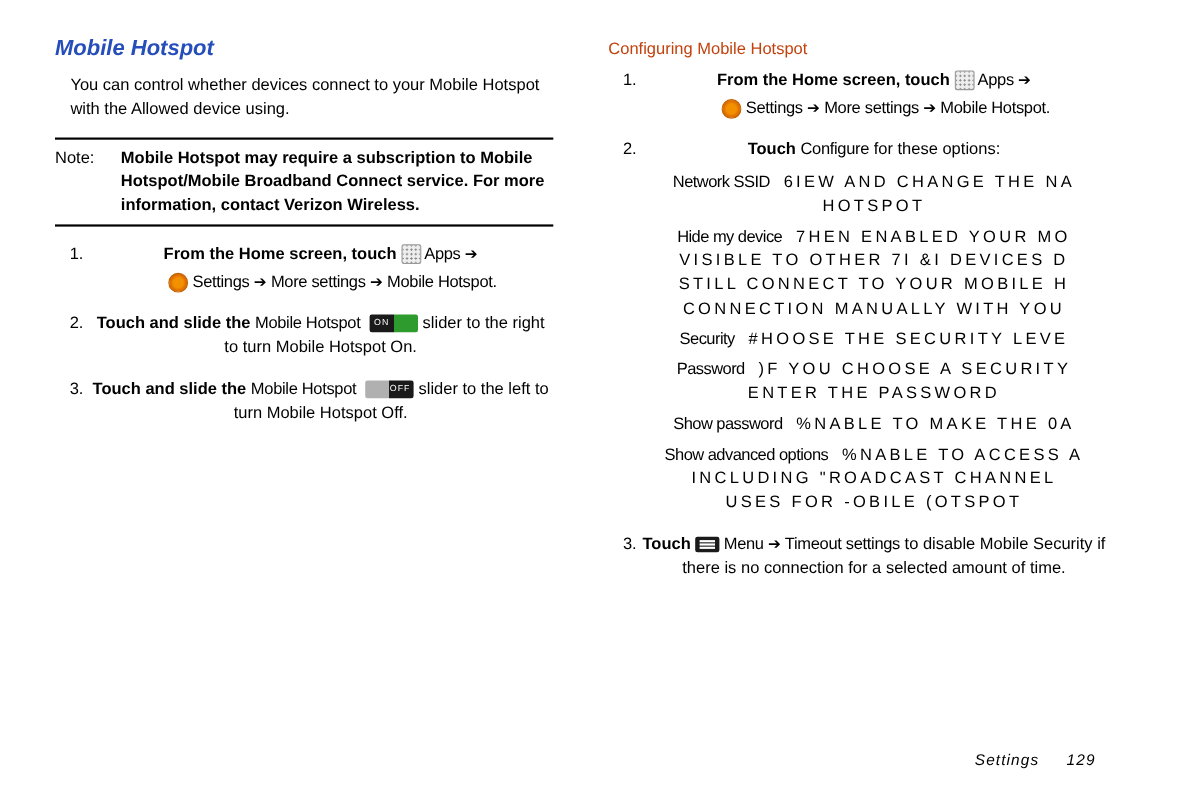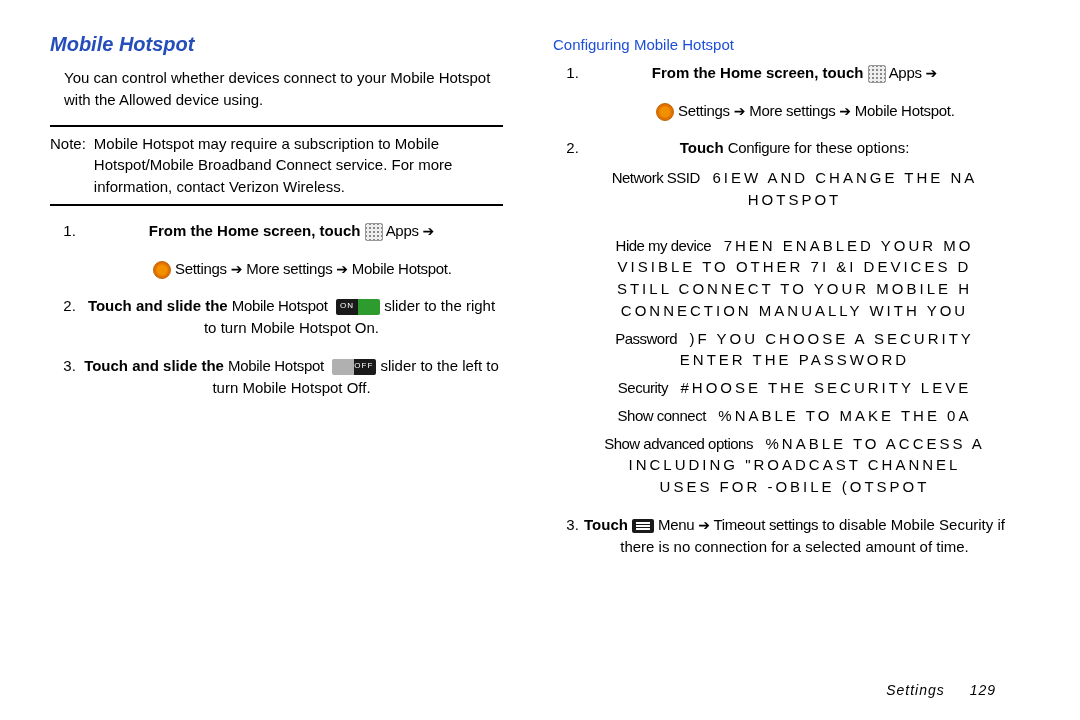--- a/index.html
+++ b/index.html
@@ -34,7 +34,7 @@
     margin: 0 0 8px 0;
   }
   .sub-title {
-    color: #1d4ed8;
+    color: #c2410c;
     font-size: 15px;
     margin: 14px 0 6px 0;
   }

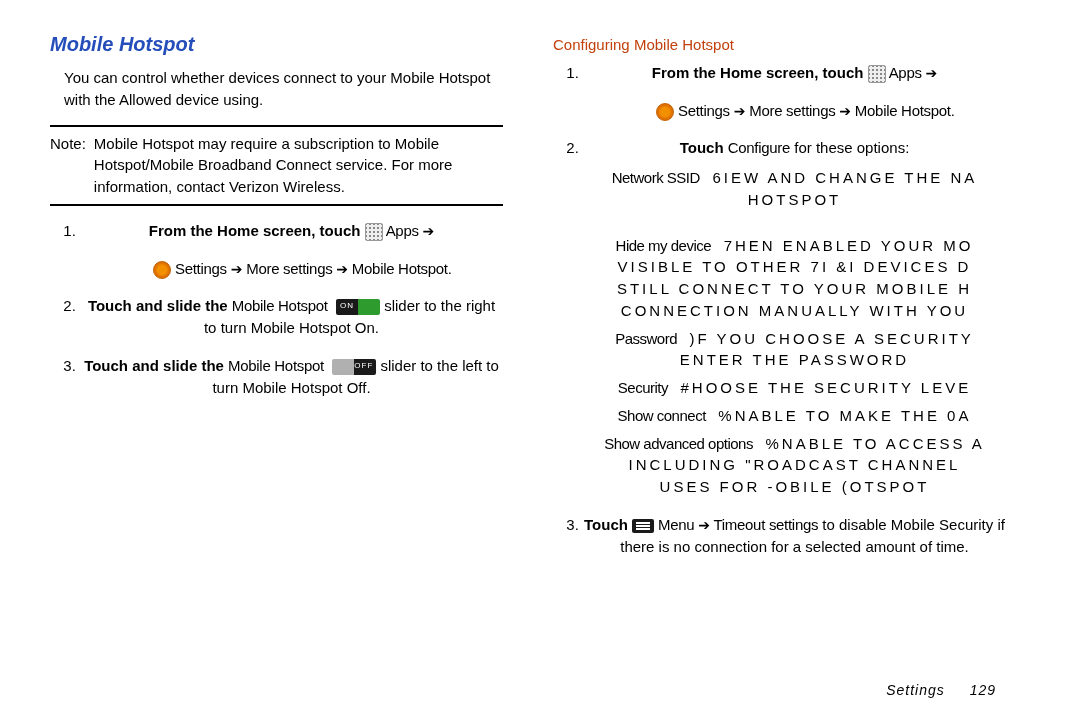--- a/index.html
+++ b/index.html
@@ -121,7 +121,7 @@
     font-style: italic;
   }
   .footer .fn { margin-right: 20px; }
-  .sub-indent { padding-left: 22px; display:block; margin-top:16px; }
+  .sub-indent { padding-left: 22px; display:block; margin-top:4px; }
   .right-overflow { overflow: hidden; }
 </style>
 </head>

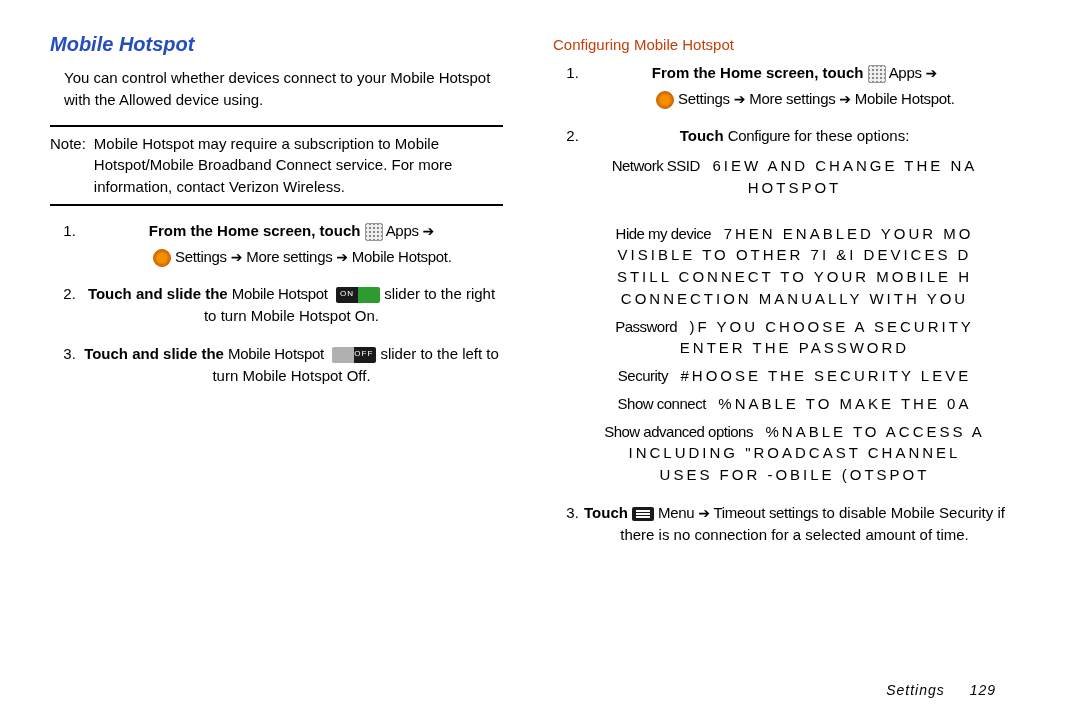--- a/index.html
+++ b/index.html
@@ -46,7 +46,7 @@
     padding: 6px 0;
     margin: 14px 0;
     display: flex;
-    gap: 8px;
+    gap: 24px;
   }
   .note-label { flex: 0 0 auto; }
   .note-text { flex: 1; }

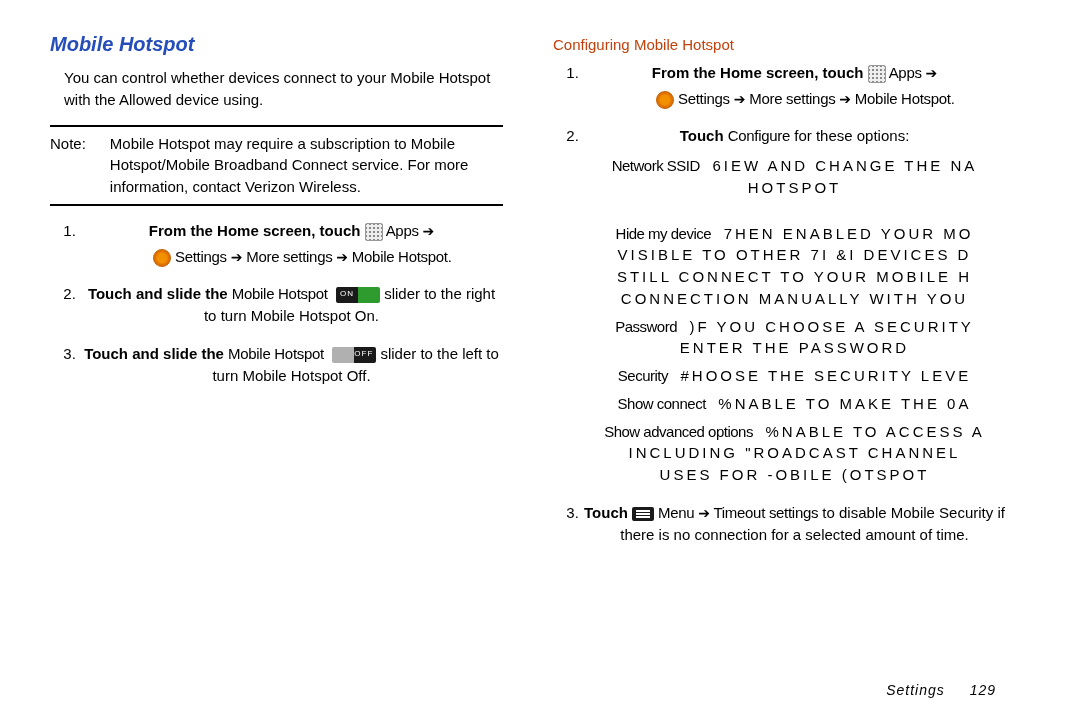--- a/index.html
+++ b/index.html
@@ -49,7 +49,7 @@
     gap: 24px;
   }
   .note-label { flex: 0 0 auto; }
-  .note-text { flex: 1; }
+  .note-text { flex: 1; font-weight: bold; }
   ol { padding-left: 30px; margin: 4px 0; }
   ol li { margin: 4px 0 16px 0; text-align: center; }
   .bold { font-weight: bold; }

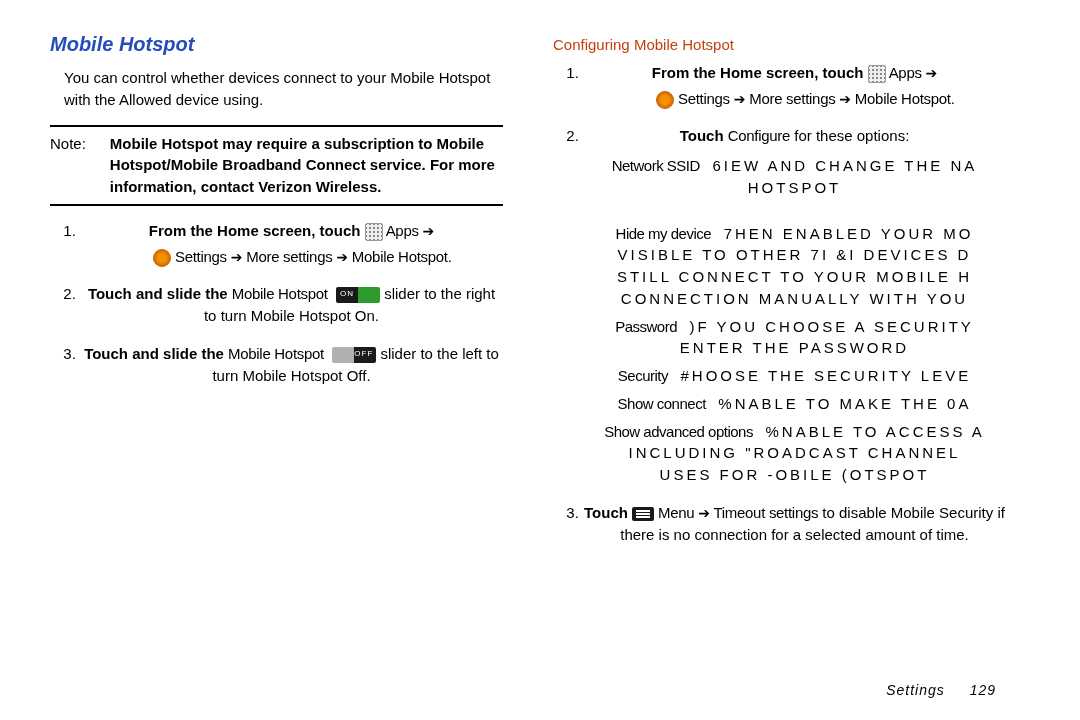--- a/index.html
+++ b/index.html
@@ -177,7 +177,7 @@
             <span class="cond70">Network SSID</span>&nbsp;&nbsp;&nbsp;<span class="spaced">6IEW AND CHANGE THE NA</span><br>
             <span class="spaced">HOTSPOT</span>
           </div>
-          <div style="margin-top:24px">
+          <div style="margin-top:6px">
             <span class="cond70">Hide my device</span>&nbsp;&nbsp;&nbsp;<span class="spaced">7HEN ENABLED  YOUR MO</span><br>
             <span class="spaced">VISIBLE TO OTHER 7I &amp;I DEVICES D</span><br>
             <span class="spaced">STILL CONNECT TO YOUR MOBILE H</span><br>

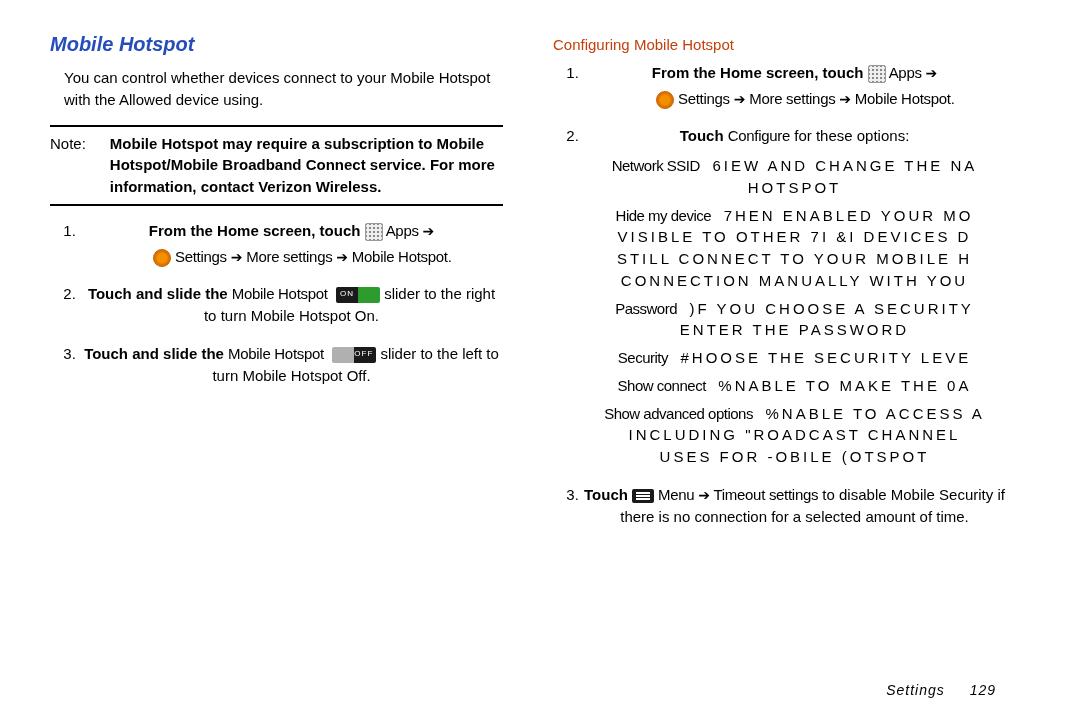--- a/index.html
+++ b/index.html
@@ -184,11 +184,11 @@
             <span class="spaced">CONNECTION MANUALLY WITH YOU</span>
           </div>
           <div style="margin-top:6px">
+            <span class="cond70">Security</span>&nbsp;&nbsp;&nbsp;<span class="spaced">#HOOSE THE SECURITY LEVE</span>
+          </div>
+          <div style="margin-top:6px">
             <span class="cond70">Password</span>&nbsp;&nbsp;&nbsp;<span class="spaced">)F YOU CHOOSE A SECURITY</span><br>
             <span class="spaced">ENTER THE PASSWORD</span>
-          </div>
-          <div style="margin-top:6px">
-            <span class="cond70">Security</span>&nbsp;&nbsp;&nbsp;<span class="spaced">#HOOSE THE SECURITY LEVE</span>
           </div>
           <div style="margin-top:6px">
             <span class="cond70">Show connect</span>&nbsp;&nbsp;&nbsp;<span class="spaced">%NABLE TO MAKE THE 0A</span>

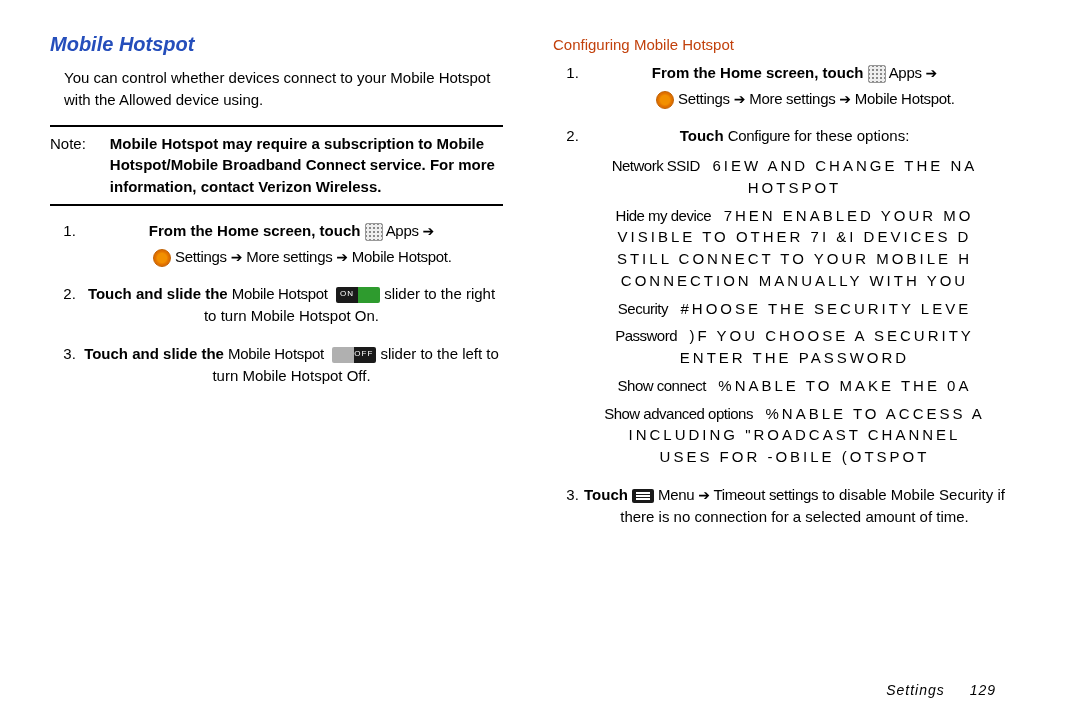--- a/index.html
+++ b/index.html
@@ -191,7 +191,7 @@
             <span class="spaced">ENTER THE PASSWORD</span>
           </div>
           <div style="margin-top:6px">
-            <span class="cond70">Show connect</span>&nbsp;&nbsp;&nbsp;<span class="spaced">%NABLE TO MAKE THE 0A</span>
+            <span class="cond70">Show password</span>&nbsp;&nbsp;&nbsp;<span class="spaced">%NABLE TO MAKE THE 0A</span>
           </div>
           <div style="margin-top:6px">
             <span class="cond70">Show advanced options</span>&nbsp;&nbsp;&nbsp;<span class="spaced">%NABLE TO ACCESS A</span><br>

